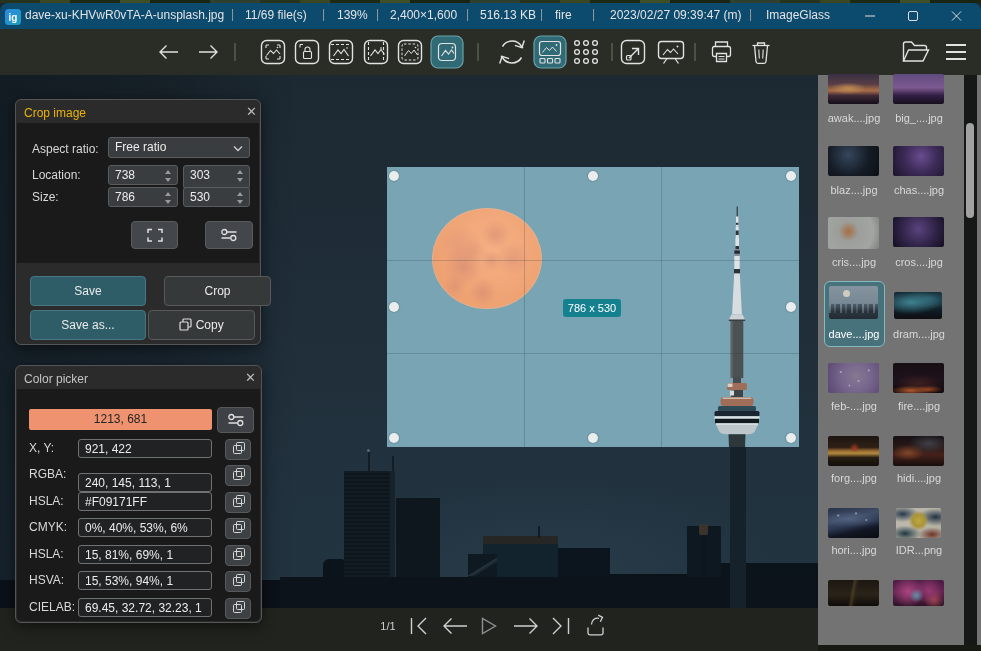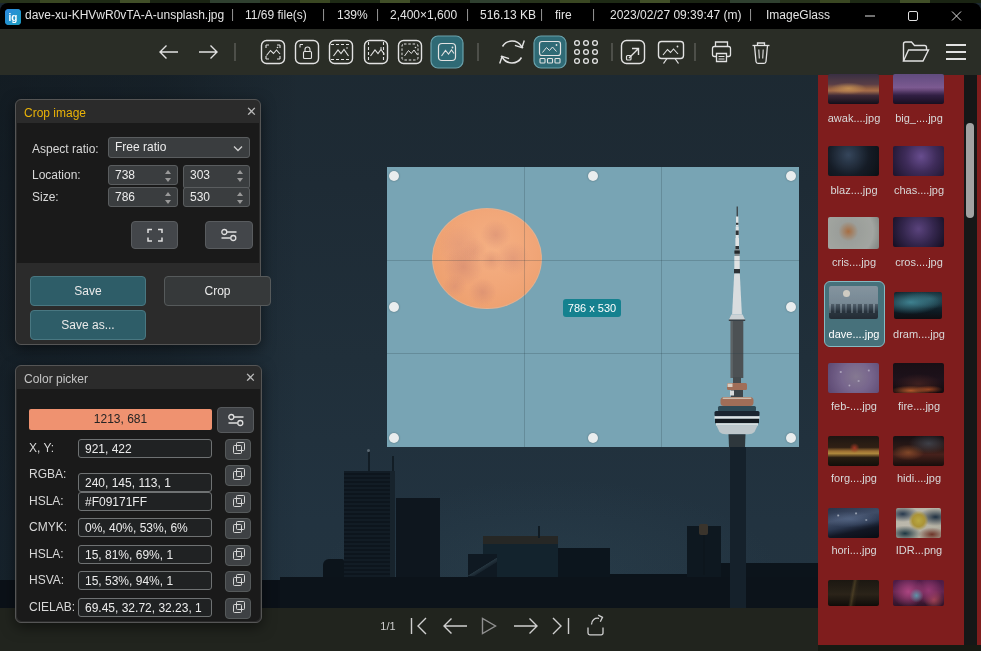--- a/index.html
+++ b/index.html
@@ -18,7 +18,7 @@
   #sizelabel{left:563px;top:299px;width:58px;height:18px;background:#15818f;border-radius:3px;
       color:#fff;font-size:11px;text-align:center;line-height:18px;}
   
-  #titlebar{left:0;top:3px;width:981px;height:26px;background:#000000;
+  #titlebar{left:0;top:3px;width:981px;height:26px;background:#0c4a6e;
       border-radius:8px 8px 0 0;color:#e4e4e4;font-size:12px;}
   #toolbar{left:0;top:29px;width:981px;height:46px;background:#2a2d26;}
   #bottombar{left:0;top:608px;width:818px;height:43px;background:#21241e;}

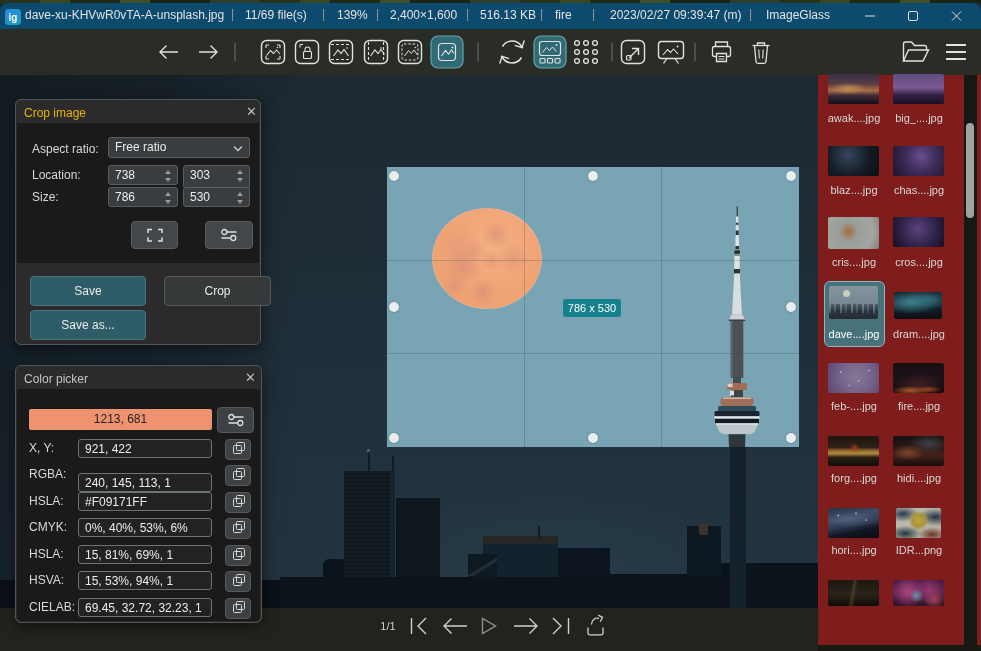--- a/index.html
+++ b/index.html
@@ -22,7 +22,7 @@
       border-radius:8px 8px 0 0;color:#e4e4e4;font-size:12px;}
   #toolbar{left:0;top:29px;width:981px;height:46px;background:#2a2d26;}
   #bottombar{left:0;top:608px;width:818px;height:43px;background:#21241e;}
-  #sidebar{left:818px;top:75px;width:163px;height:576px;background:#7f1d1d;}
+  #sidebar{left:818px;top:75px;width:163px;height:576px;background:#737373;}
   .thumb{position:absolute;width:51px;height:30px;border-radius:2px;filter:saturate(0.82) brightness(0.88);}
   .tlabel{position:absolute;width:60px;text-align:center;font-size:11px;color:#d8d8d8;}
   

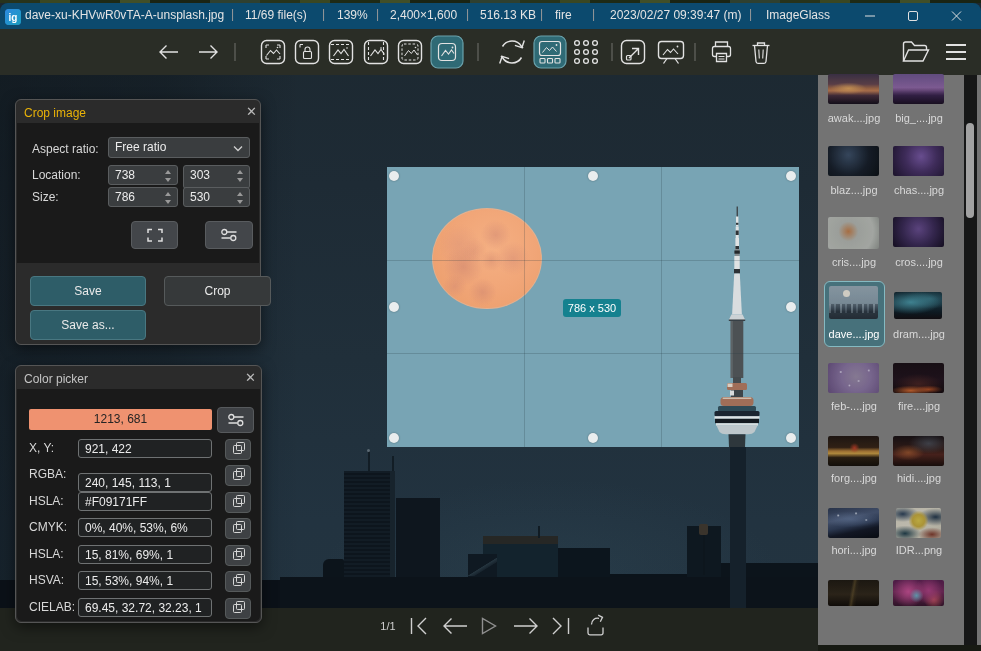--- a/index.html
+++ b/index.html
@@ -437,6 +437,11 @@
     <div class="btn-teal" style="left:14px;top:176px;width:114px;height:28px;line-height:28px;">Save</div>
     <div class="btn-gray" style="left:148px;top:176px;width:105px;height:28px;line-height:28px;">Crop</div>
     <div class="btn-teal" style="left:14px;top:210px;width:114px;height:28px;line-height:28px;">Save as...</div>
+    <div class="btn-gray" style="left:132px;top:210px;width:105px;height:28px;line-height:28px;">
+      <svg width="13" height="13" viewBox="0 0 13 13" style="vertical-align:-2px;">
+          <path d="M4 3.5 V2 a1 1 0 0 1 1-1 h6 a1 1 0 0 1 1 1 v6 a1 1 0 0 1-1 1 H9.5 M1 5 a1 1 0 0 1 1-1 h6 a1 1 0 0 1 1 1 v6 a1 1 0 0 1-1 1 H2 a1 1 0 0 1-1-1 Z" stroke="#dedede" fill="none" stroke-width="1.2"></path>
+        </svg>
+      Copy</div>
   </div>
   <div class="panel" id="pickpanel" style="left:15px;top:365px;width:245px;height:256px;">
     <div class="abs" style="left:8px;top:6px;color:#c4c4c4;">Color picker</div>

